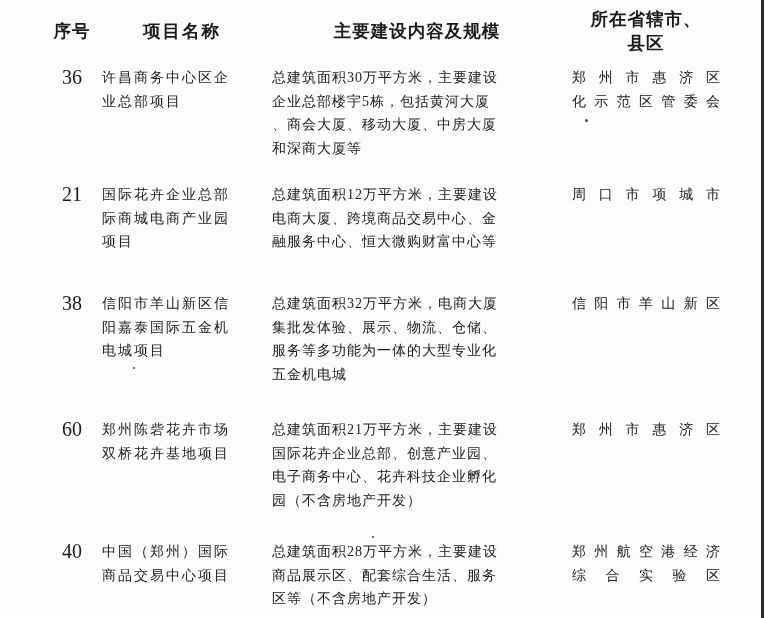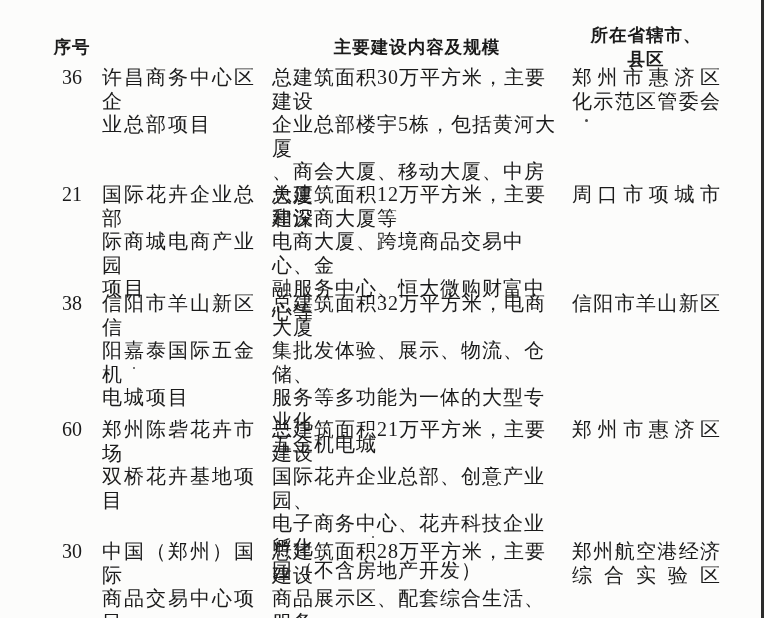--- a/index.html
+++ b/index.html
@@ -49,7 +49,7 @@
 
 <div class="page">
 
-  <div class="row" style="top: 24px; height: 48px;">
+  <div class="row" style="top: 8px; height: 48px;">
     <div class="hcell hpad c1">序号</div>
     <div class="hcell c4" style="text-align:center; text-align-last:center;">所在省辖市、
 县区</div>

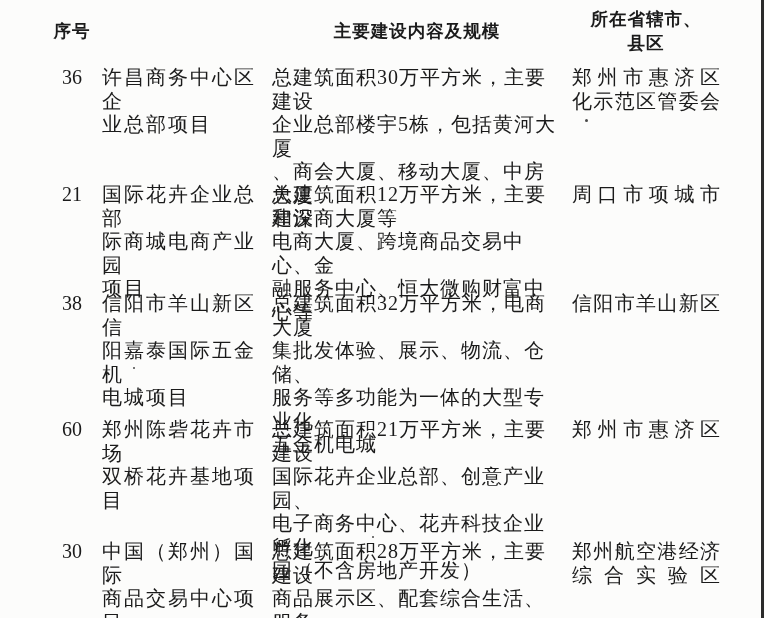--- a/index.html
+++ b/index.html
@@ -51,6 +51,7 @@
 
   <div class="row" style="top: 8px; height: 48px;">
     <div class="hcell hpad c1">序号</div>
+    <div class="hcell hpad c2" style="letter-spacing:2px; text-align-last:center;">项目名称</div>
     <div class="hcell c4" style="text-align:center; text-align-last:center;">所在省辖市、
 县区</div>
     <div class="hcell hpad c3">主要建设内容及规模</div>

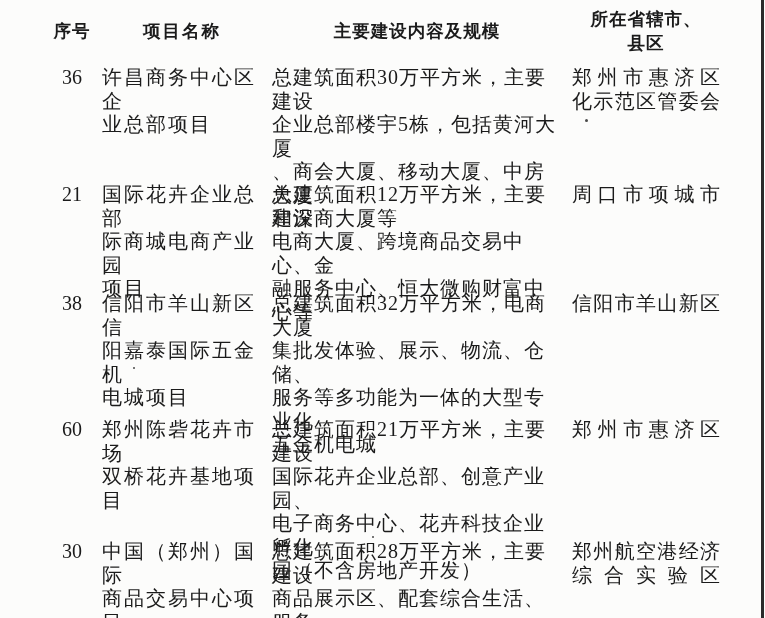--- a/index.html
+++ b/index.html
@@ -16,7 +16,7 @@
   .cell, .num, .hcell {
     position: absolute;
     top: 0;
-    font-size: 20px;
+    font-size: 14px;
     line-height: 23.5px;
     white-space: pre-line;
   }

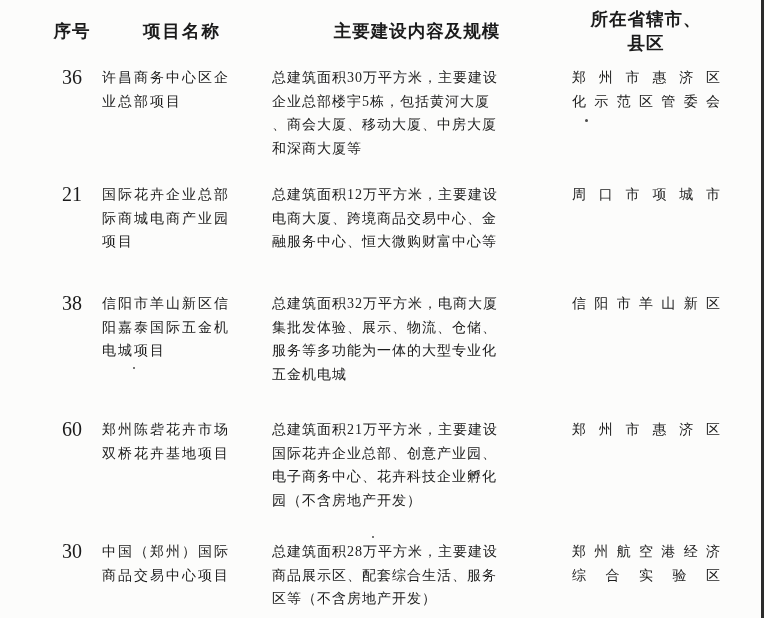--- a/index.html
+++ b/index.html
@@ -104,7 +104,7 @@
   </div>
 
   <div class="row" style="top: 540px;">
-    <div class="num c1">30</div>
+    <div class="num c1">40</div>
     <div class="cell c2">中国（郑州）国际
 商品交易中心项目</div>
     <div class="cell c3">总建筑面积28万平方米，主要建设

